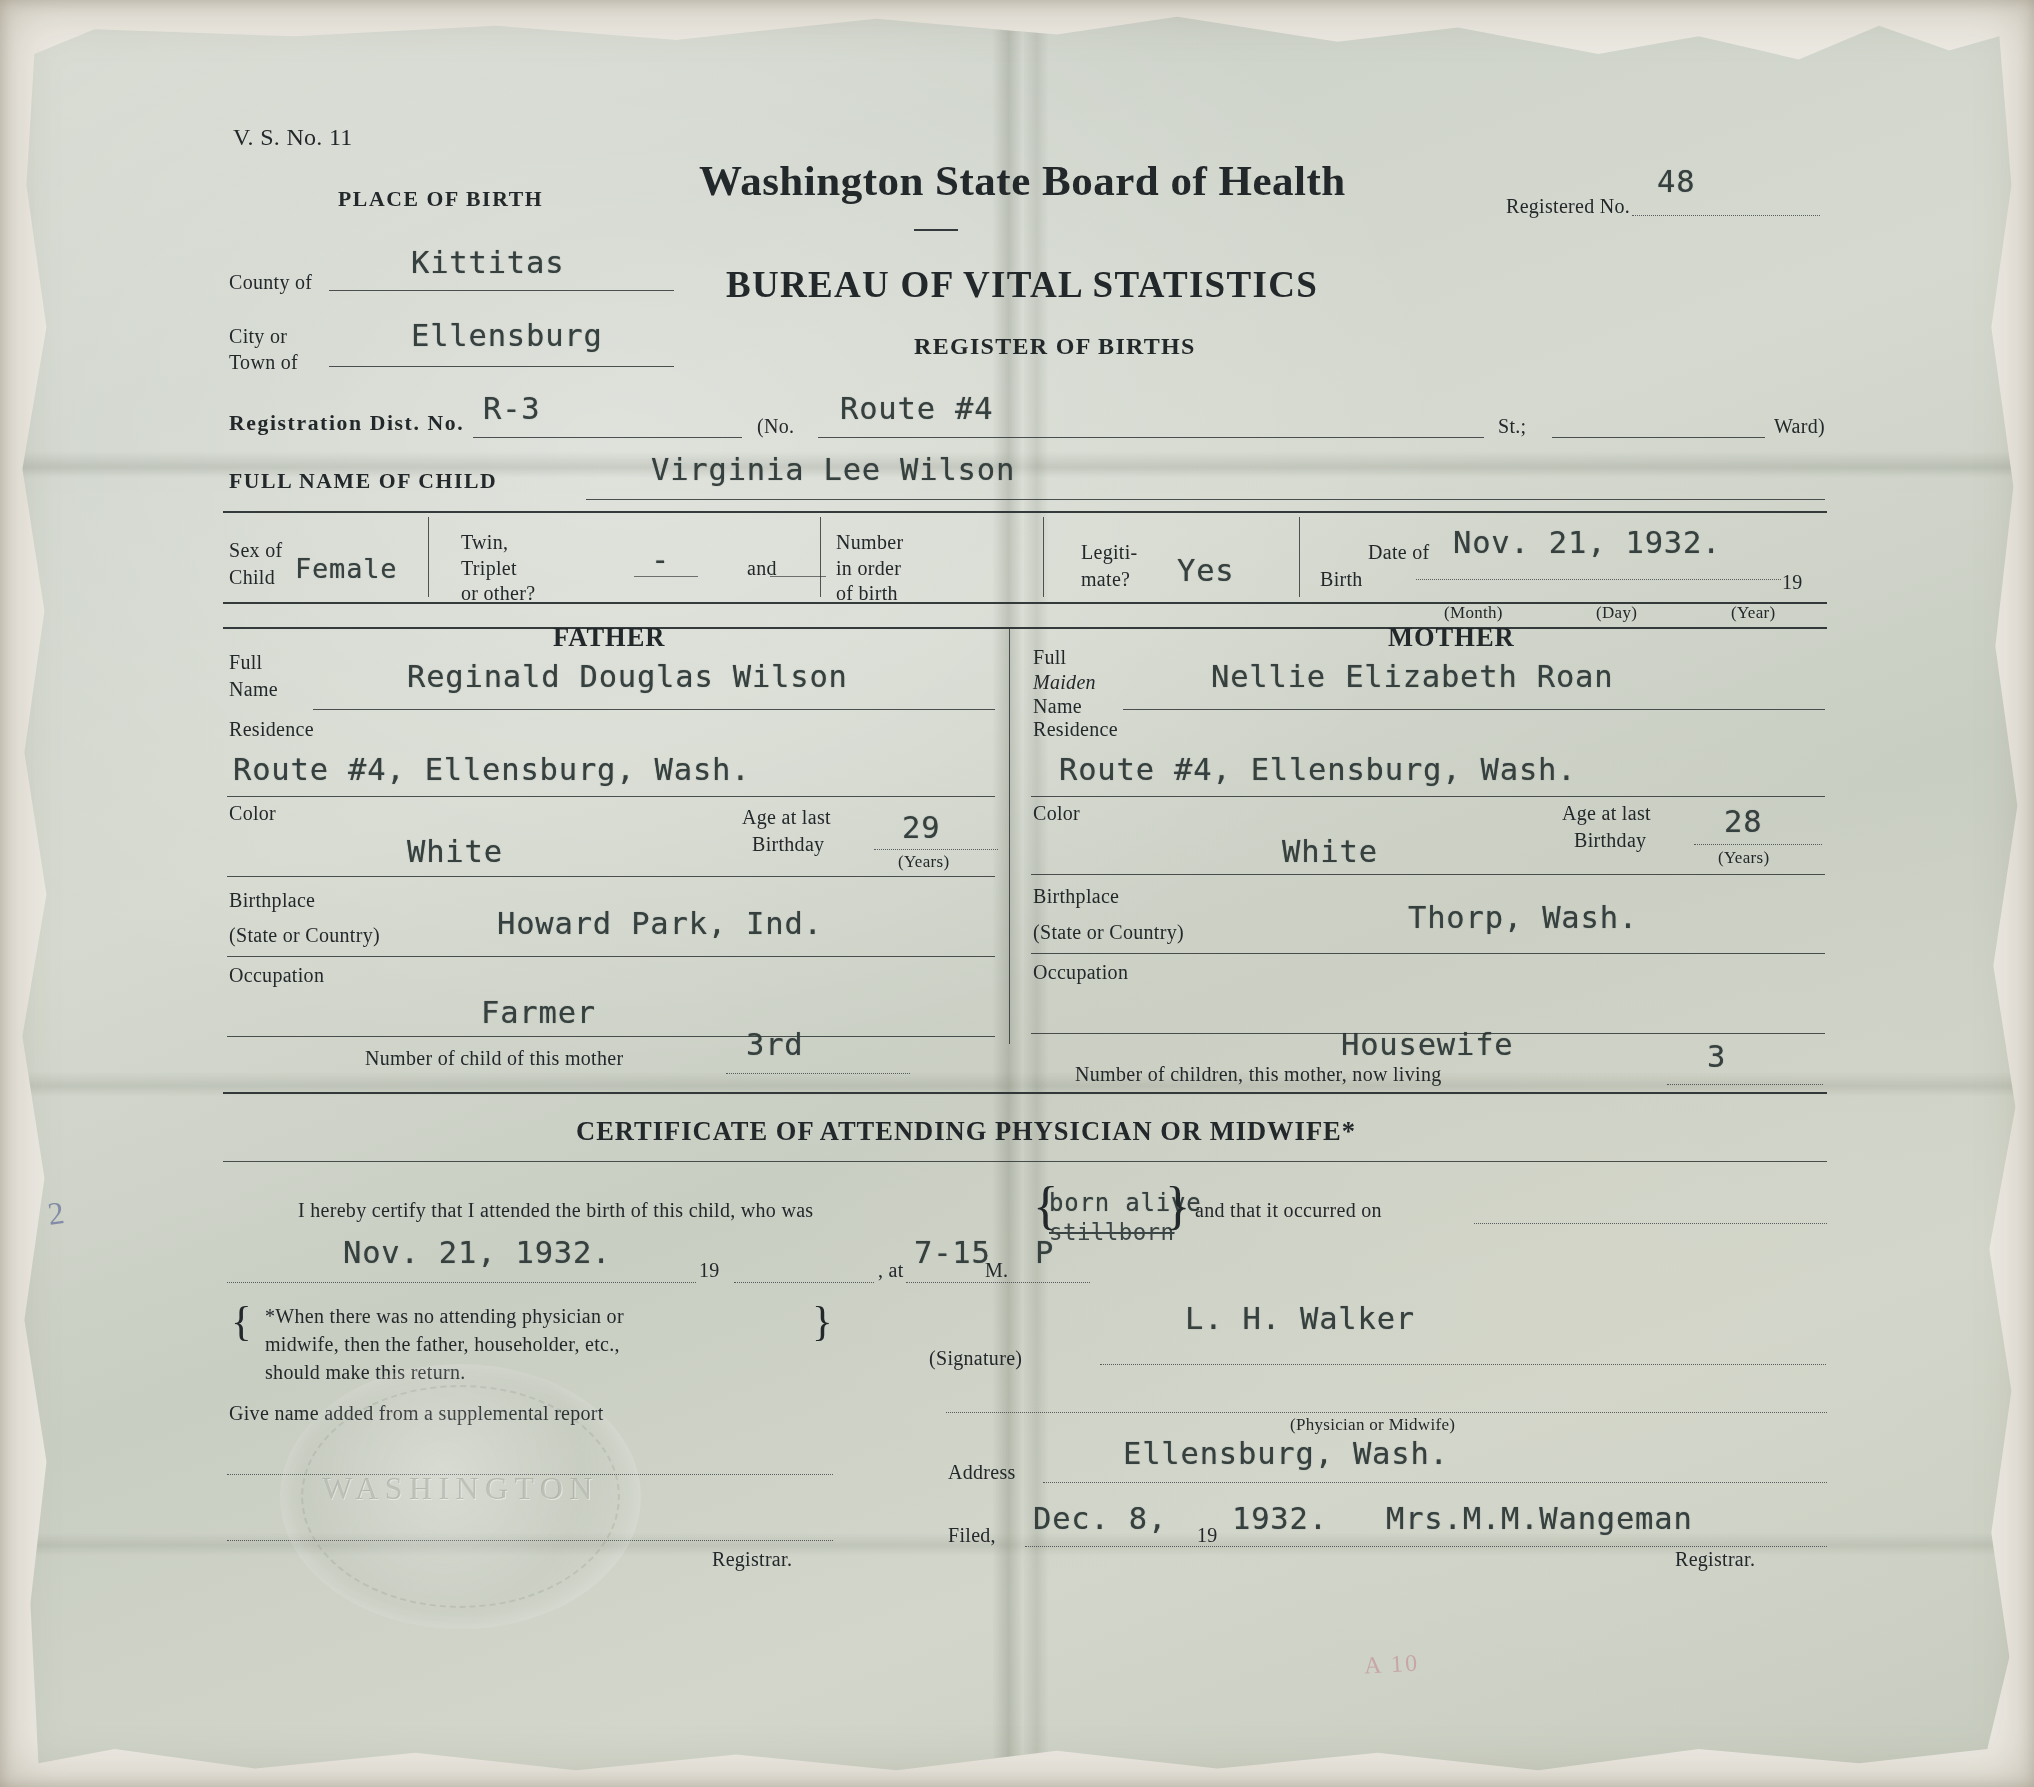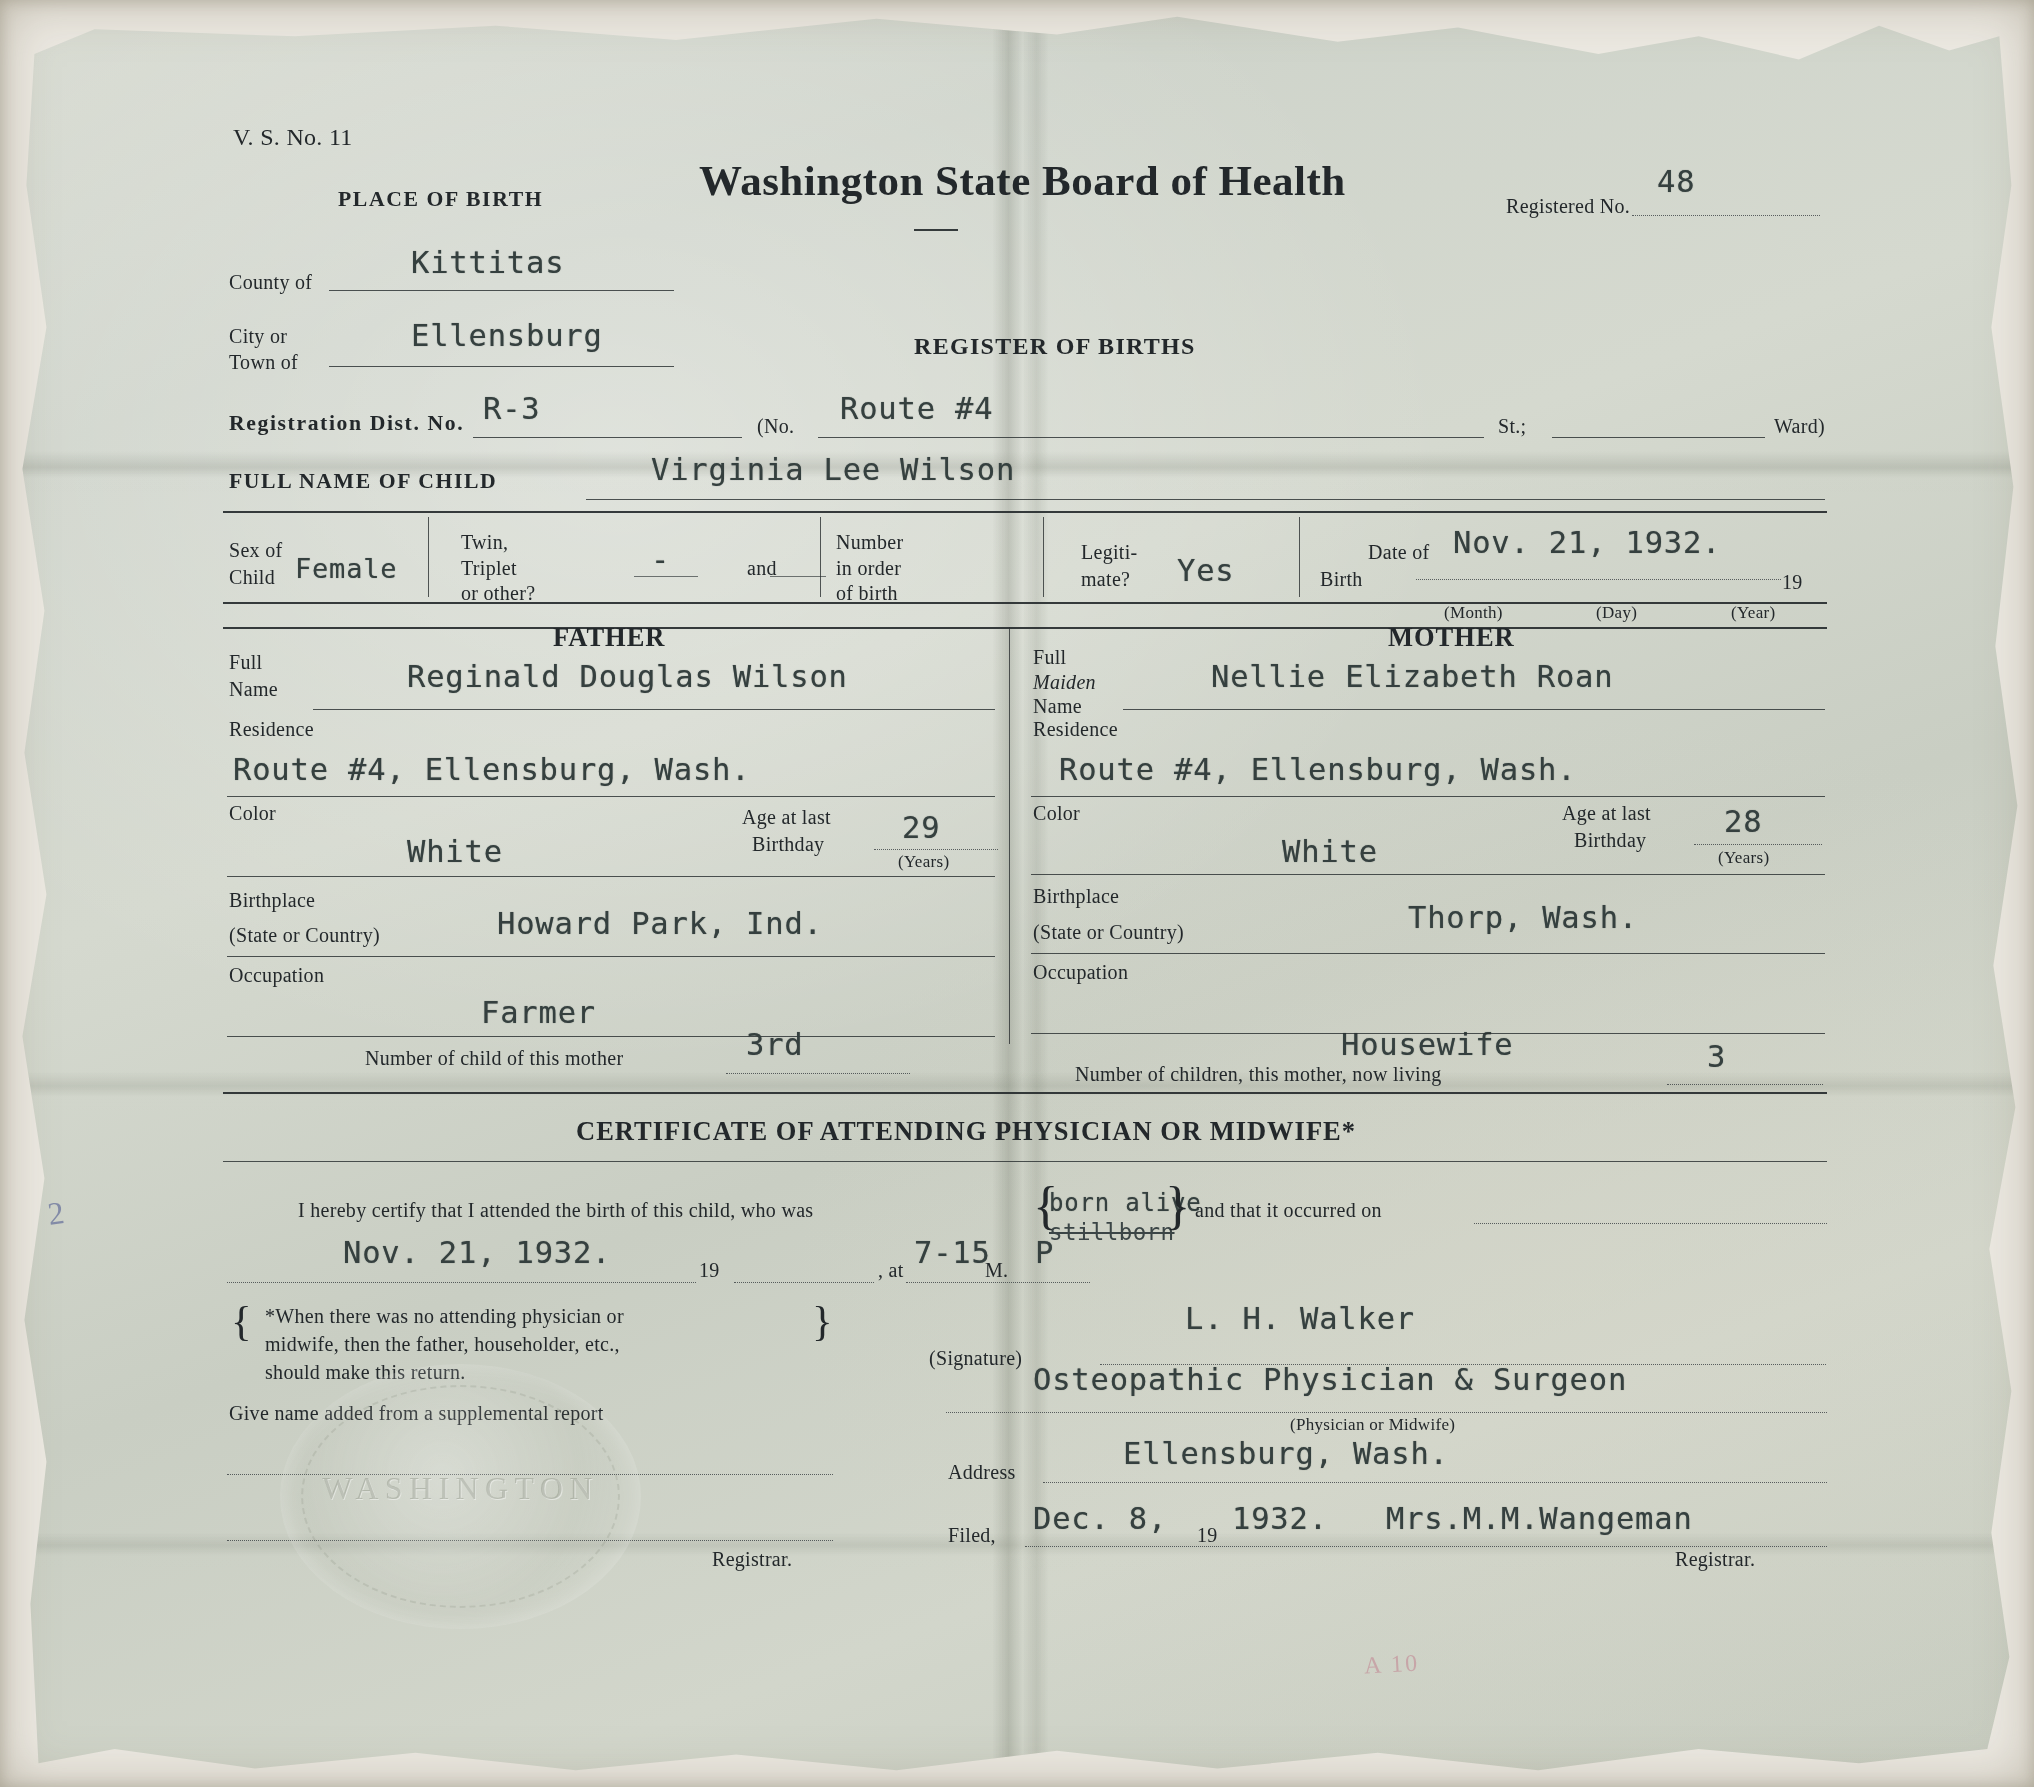--- a/index.html
+++ b/index.html
@@ -209,6 +209,7 @@
 
   <div class="lbl ttl" style="left:699px; top:156px;">Washington State Board of Health</div>
   <div class="rule heavy" style="left:914px; top:229px; width:44px;"></div>
+  <div class="lbl ttl2" style="left:726px; top:263px;">BUREAU OF VITAL STATISTICS</div>
   <div class="lbl ttl3" style="left:914px; top:333px;">REGISTER OF BIRTHS</div>
 
   <div class="lbl sm" style="left:1506px; top:195px;">Registered No.</div>

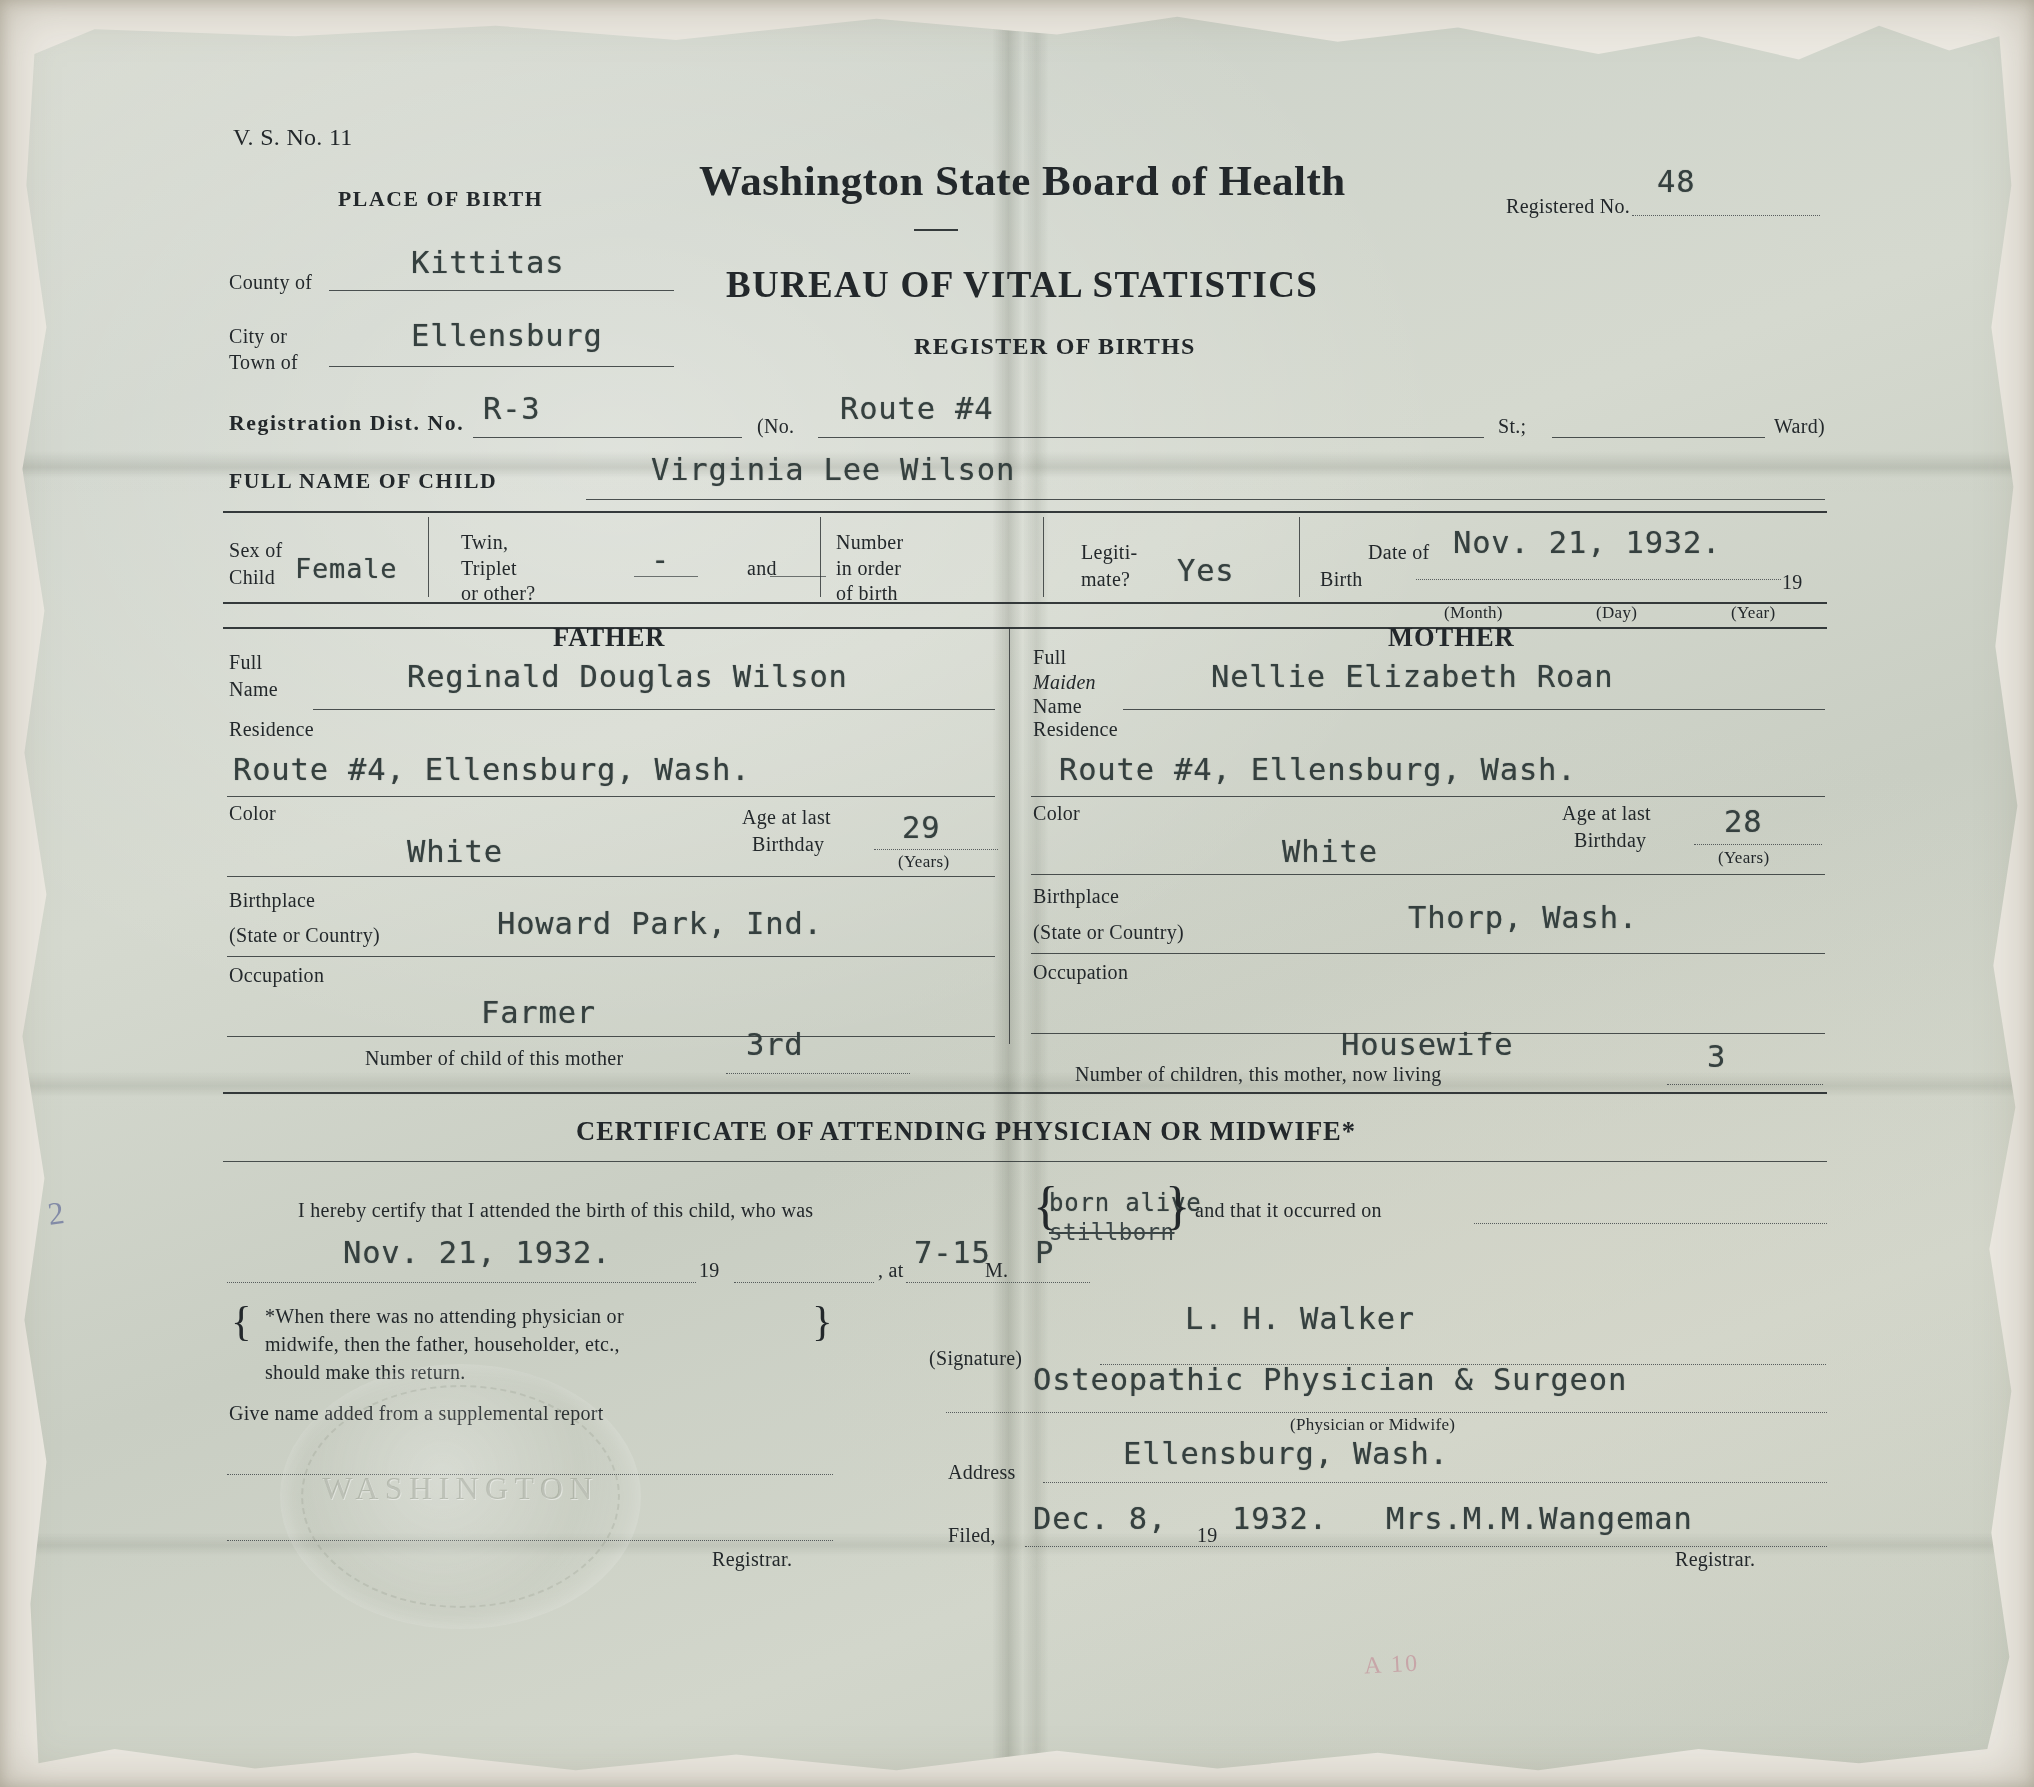--- a/index.html
+++ b/index.html
@@ -384,7 +384,6 @@
   <div class="tw l" style="left:1185px; top:1301px;">L. H. Walker</div>
   <div class="rule dot" style="left:1100px; top:1364px; width:726px;"></div>
 
-  <div class="tw l" style="left:1033px; top:1362px;">Osteopathic Physician &amp; Surgeon</div>
   <div class="rule dot" style="left:946px; top:1412px; width:881px;"></div>
   <div class="lbl tiny" style="left:1290px; top:1415px;">(Physician or Midwife)</div>
 

